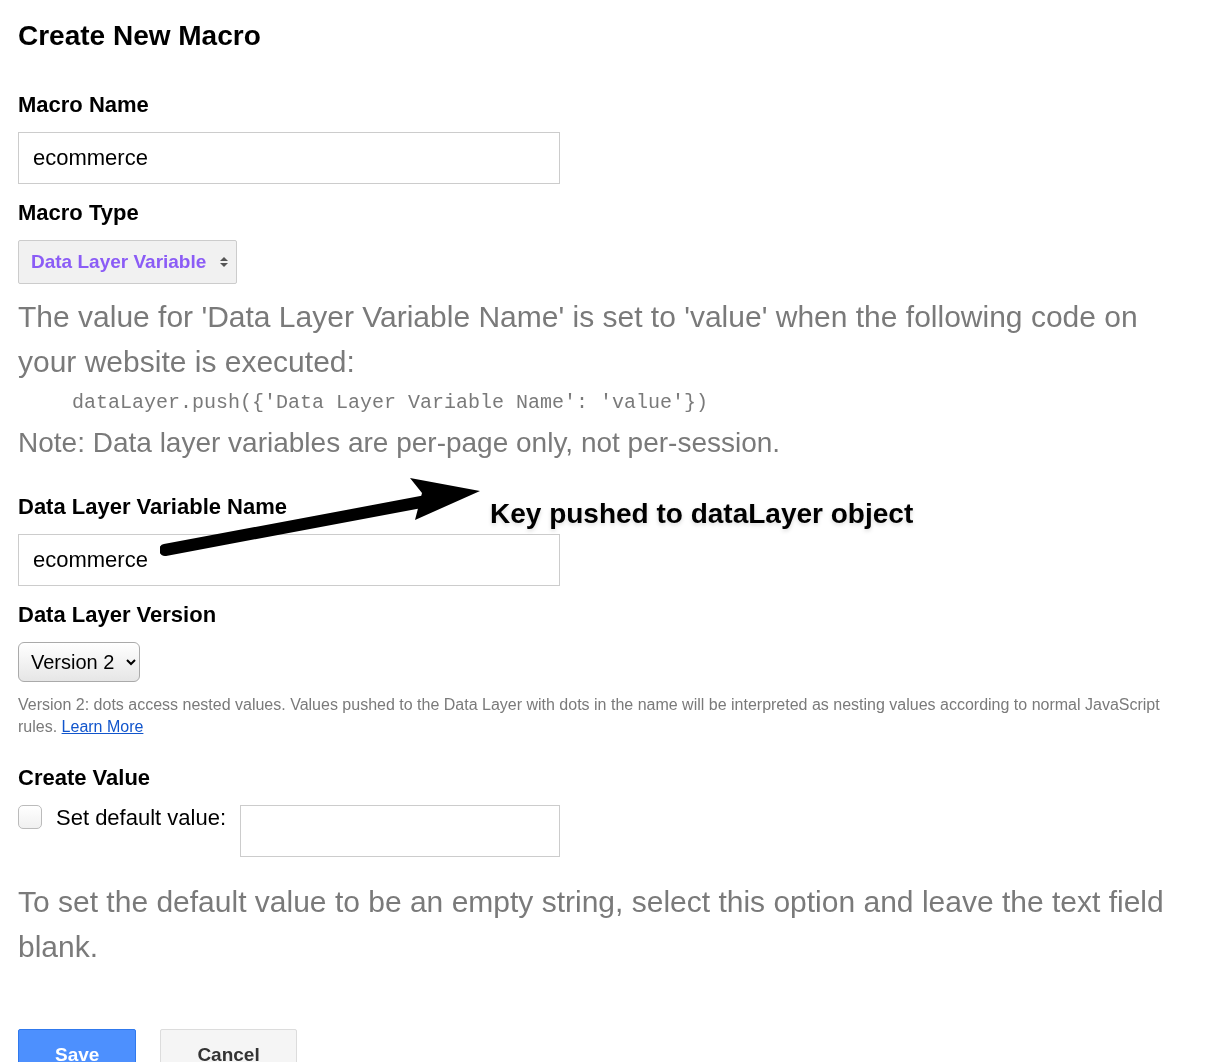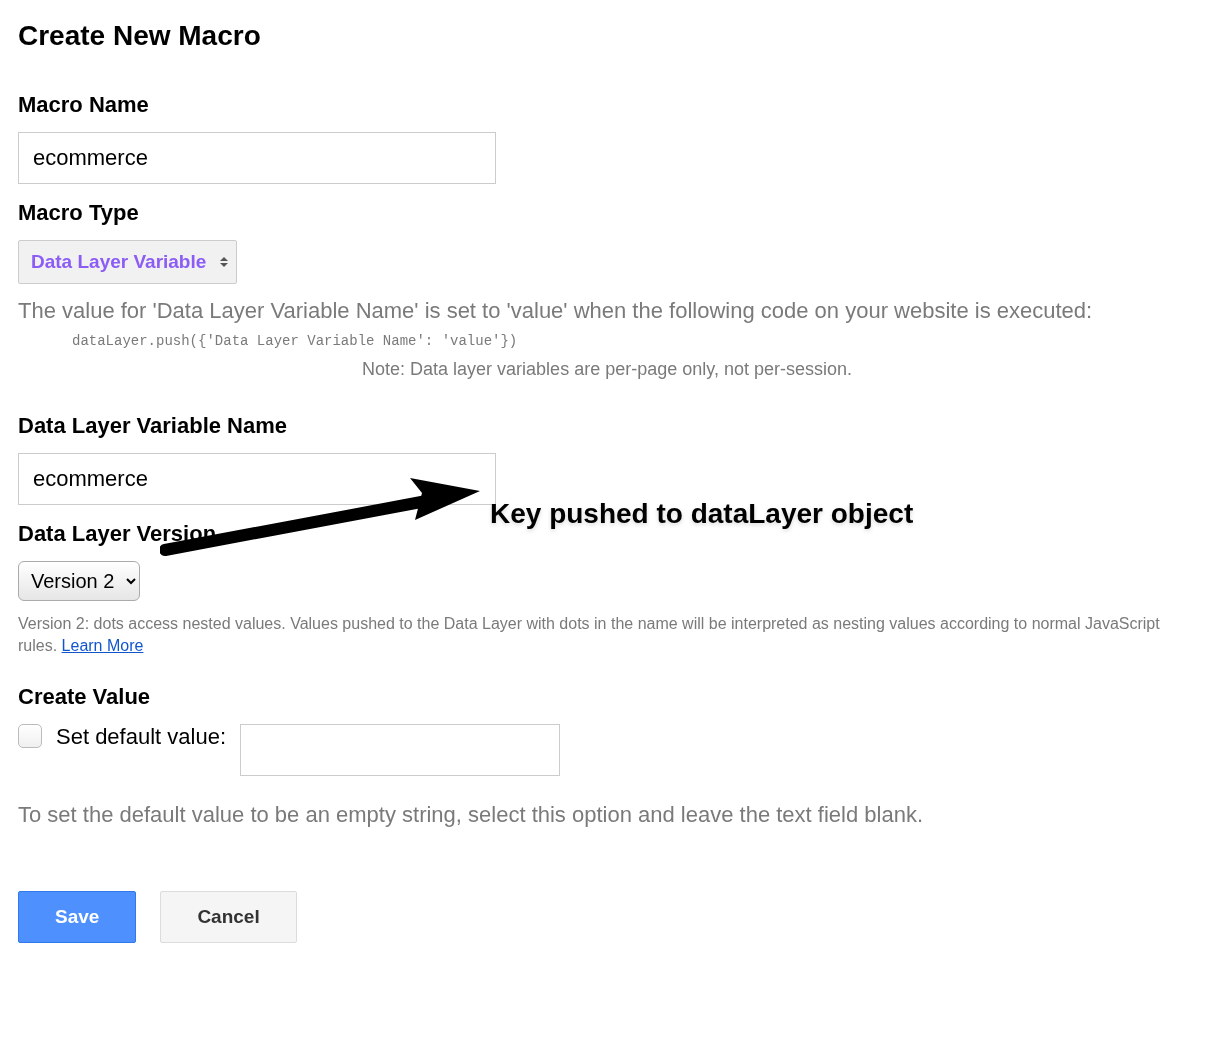--- a/index.html
+++ b/index.html
@@ -28,7 +28,7 @@
       display: block;
     }
     .text-input {
-      width: 478px;
+      width: 542px;
       height: 52px;
       border: 1px solid #ccc;
       padding: 0 14px;

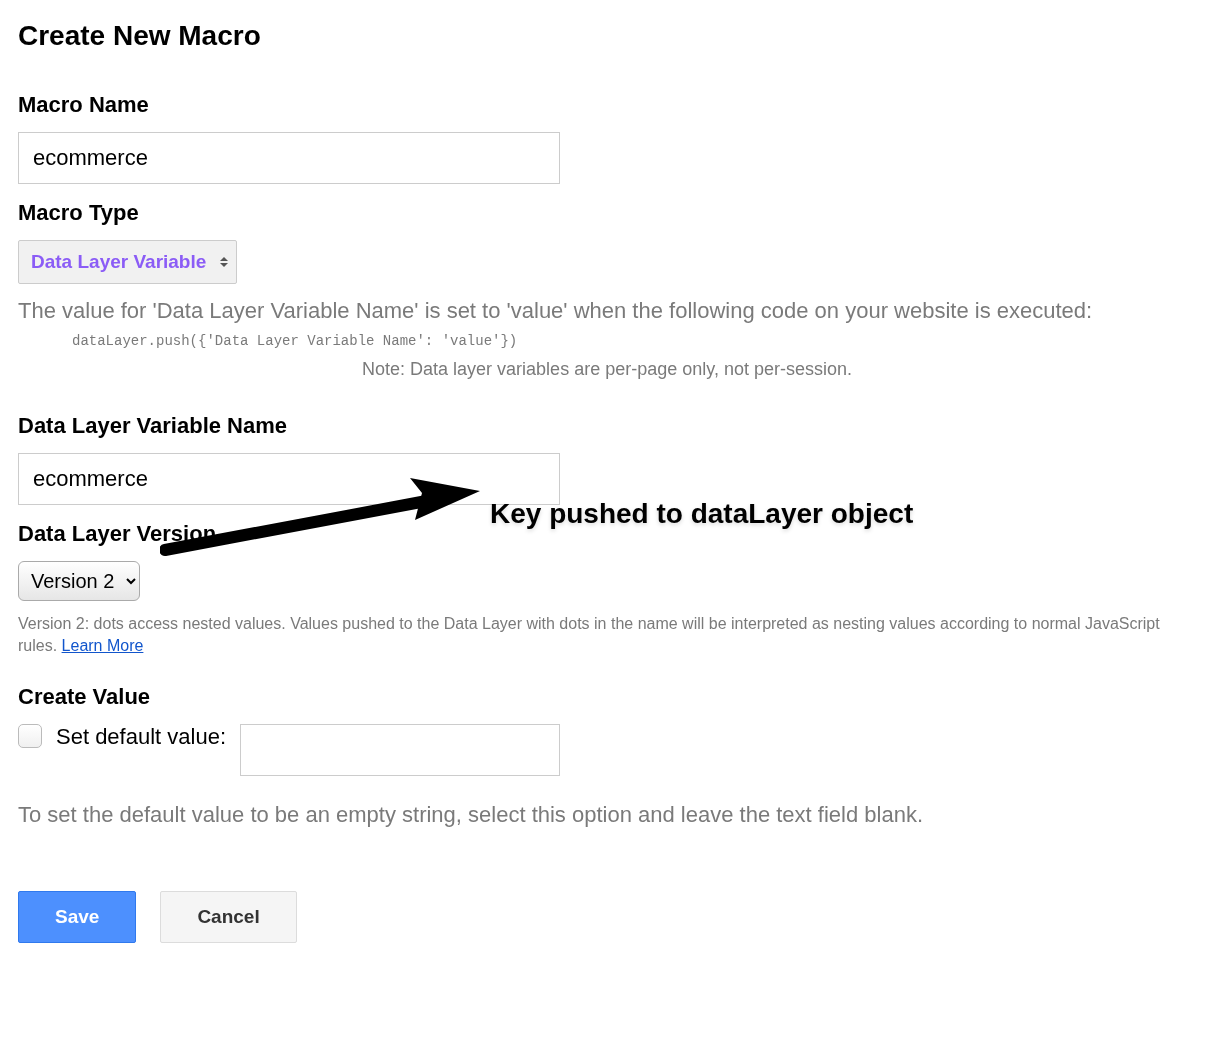--- a/index.html
+++ b/index.html
@@ -77,7 +77,7 @@
       border-top: 4px solid #555;
     }
     .helper {
-      font-size: 22px;
+      font-size: 30px;
       color: #7a7a7a;
       line-height: 1.5;
       margin-bottom: 4px;

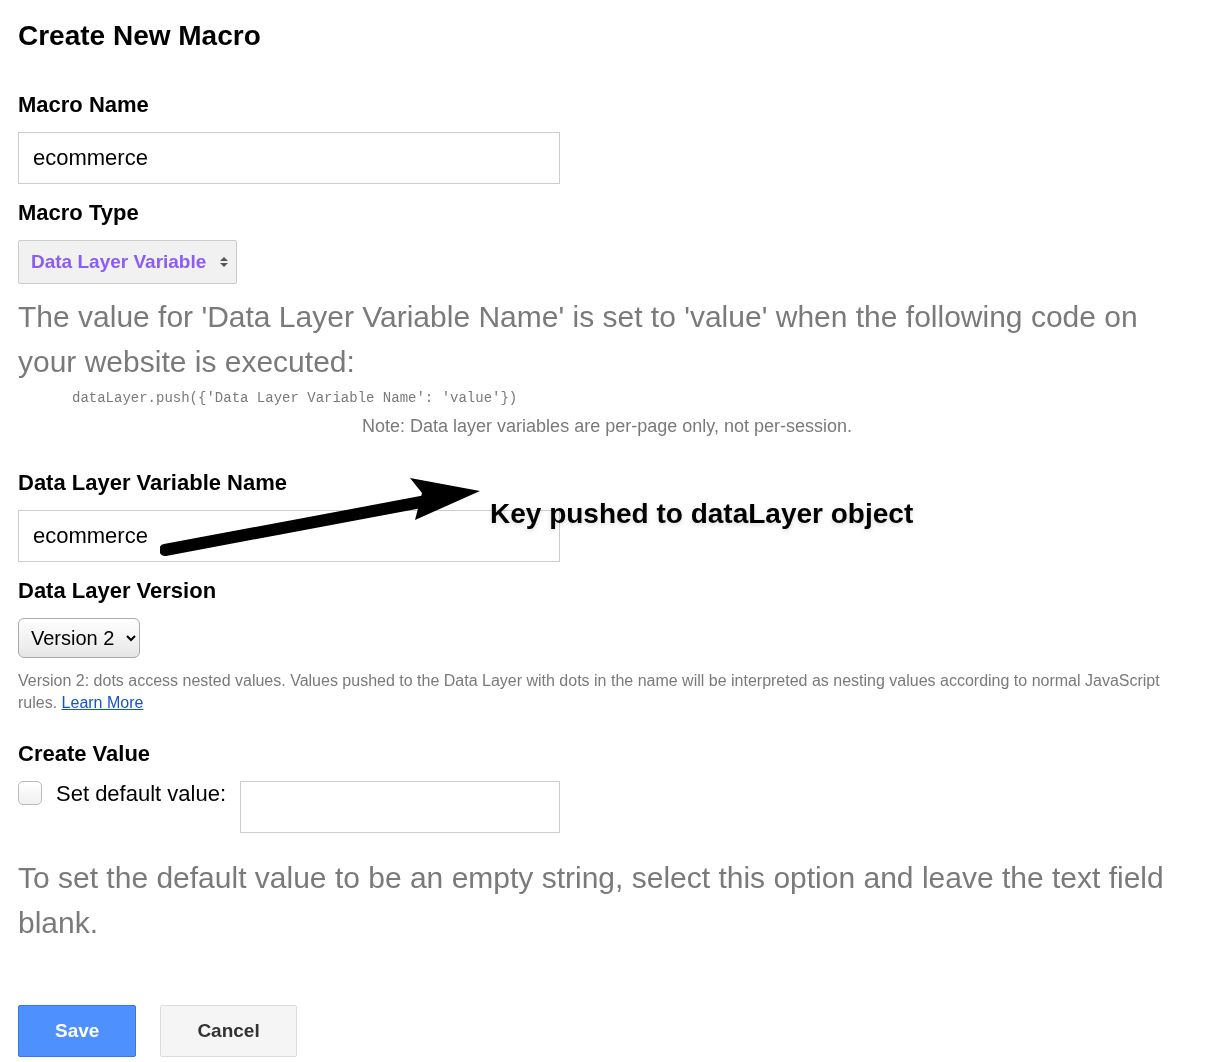--- a/index.html
+++ b/index.html
@@ -84,7 +84,7 @@
     }
     .code-line {
       font-family: "Courier New", monospace;
-      font-size: 14px;
+      font-size: 20px;
       color: #7a7a7a;
       padding-left: 54px;
       margin-bottom: 4px;

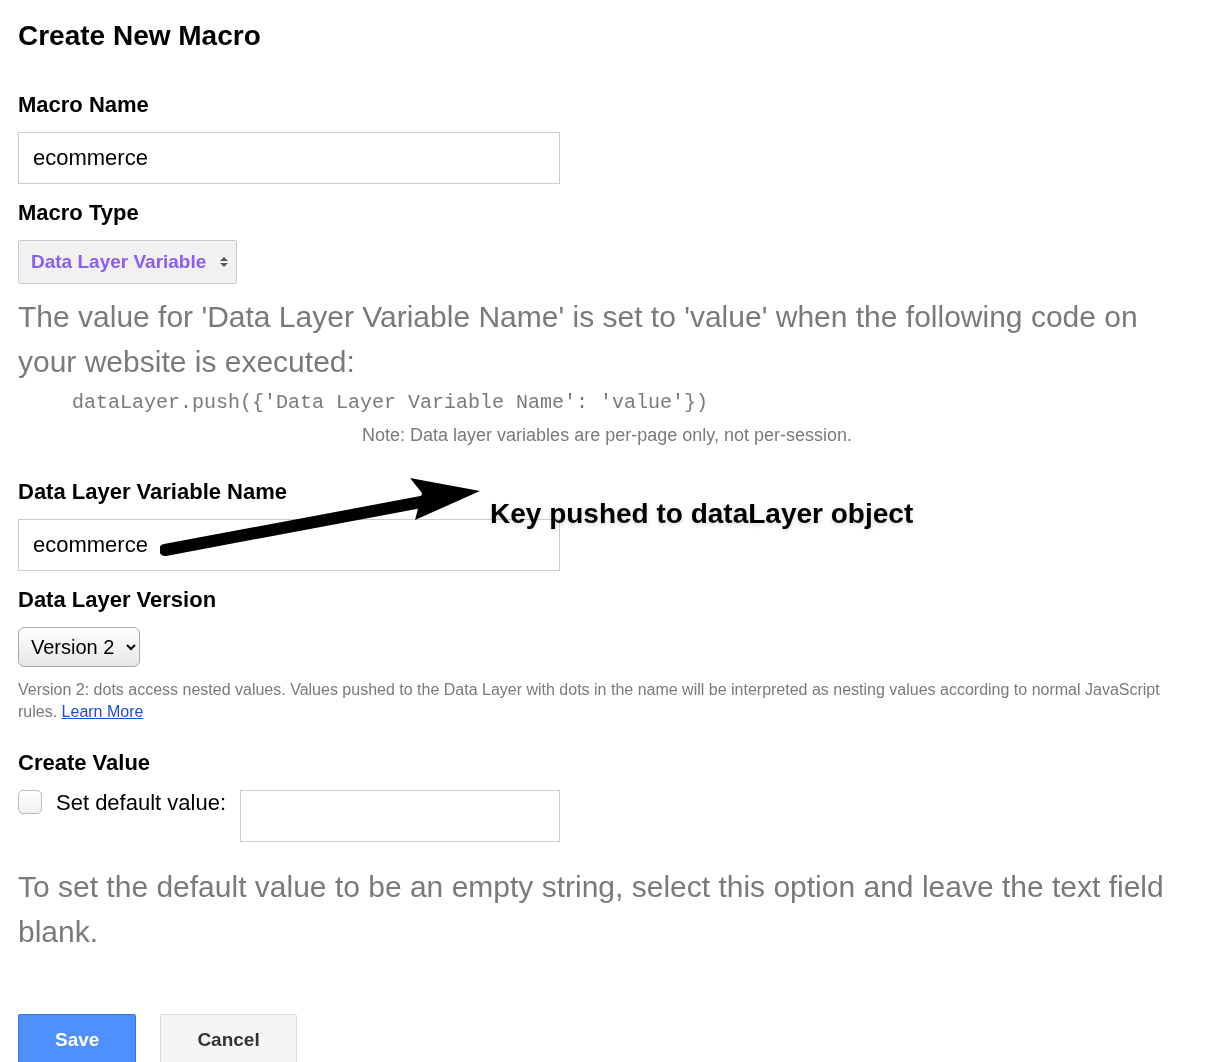--- a/index.html
+++ b/index.html
@@ -91,11 +91,10 @@
       line-height: 1.5;
     }
     .note {
-      font-size: 18px;
+      font-size: 28px;
       color: #7a7a7a;
       line-height: 1.5;
       margin-bottom: 30px;
-      text-align: center;
     }
     .native-select {
       font-size: 20px;

